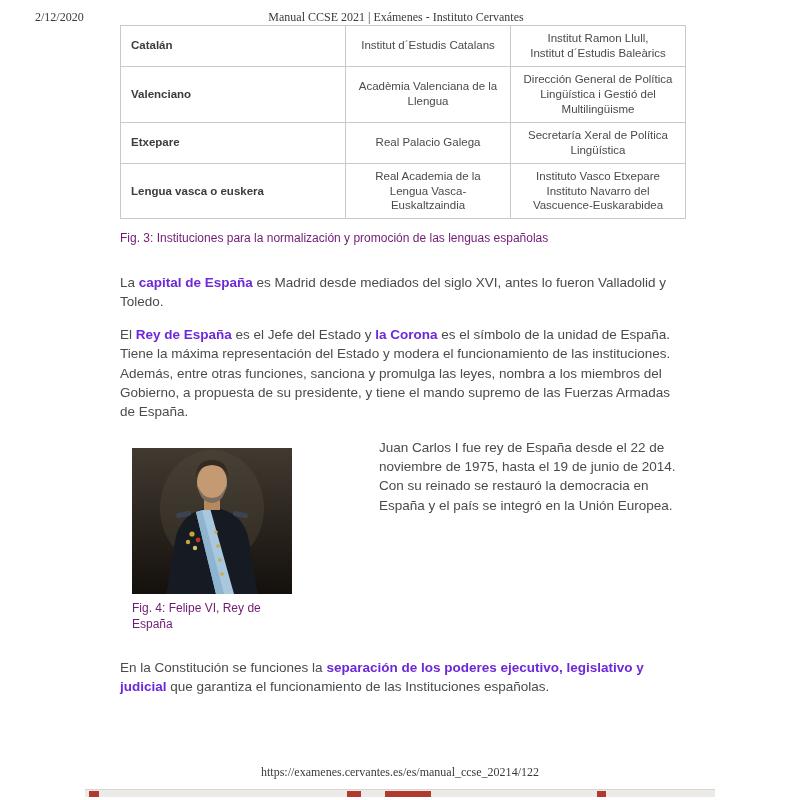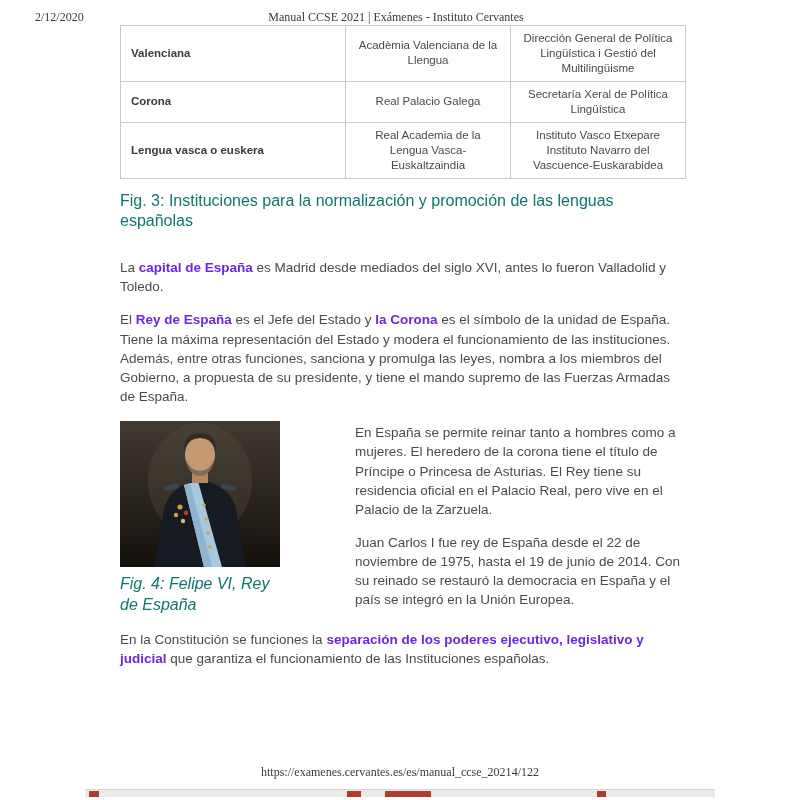--- a/index.html
+++ b/index.html
@@ -86,6 +86,12 @@
     <table class="lang-table">
       <tbody>
         <tr>
+          <td class="c1">Catalán</td>
+          <td class="c2">Institut d´Estudis Catalans</td>
+          <td class="c3">Institut Ramon Llull,
+Institut d´Estudis Baleàrics</td>
+        </tr>
+        <tr>
           <td class="c1">Valenciana</td>
           <td class="c2">Acadèmia Valenciana de la Llengua</td>
           <td class="c3">Dirección General de Política Lingüística i Gestió del Multilingüisme</td>

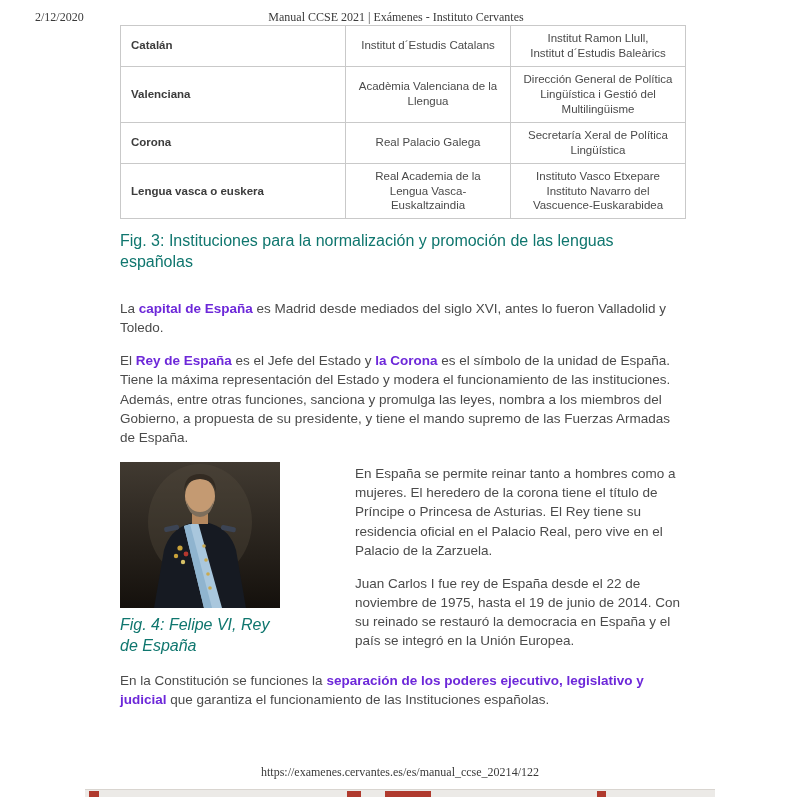--- a/index.html
+++ b/index.html
@@ -92,7 +92,7 @@
 Institut d´Estudis Baleàrics</td>
         </tr>
         <tr>
-          <td class="c1">Valenciana</td>
+          <td class="c1">Valenciano</td>
           <td class="c2">Acadèmia Valenciana de la Llengua</td>
           <td class="c3">Dirección General de Política Lingüística i Gestió del Multilingüisme</td>
         </tr>

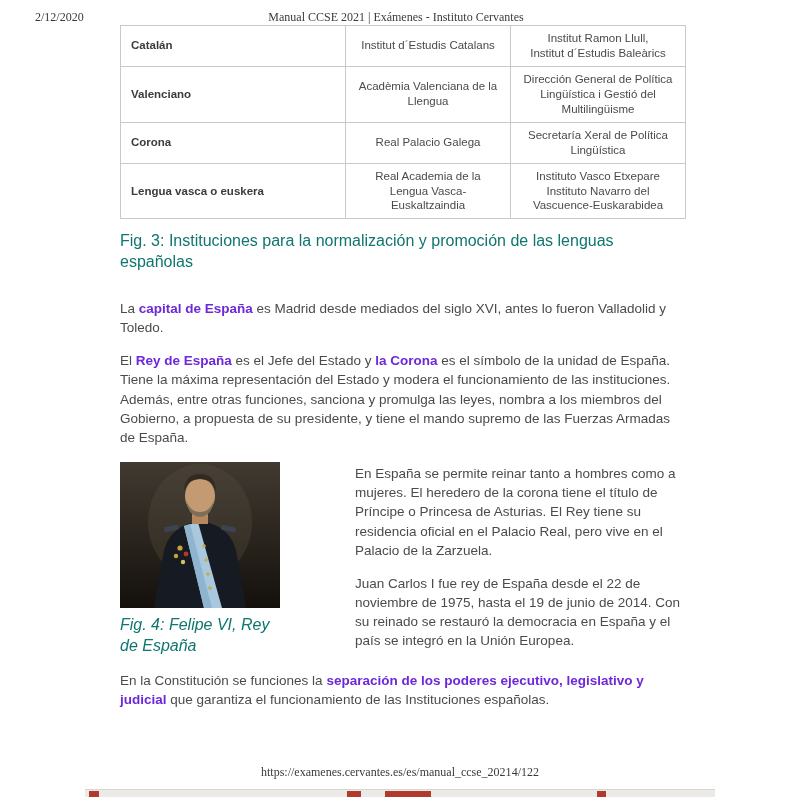--- a/index.html
+++ b/index.html
@@ -97,7 +97,7 @@
           <td class="c3">Dirección General de Política Lingüística i Gestió del Multilingüisme</td>
         </tr>
         <tr>
-          <td class="c1">Corona</td>
+          <td class="c1">Etxepare</td>
           <td class="c2">Real Palacio Galega</td>
           <td class="c3">Secretaría Xeral de Política Lingüística</td>
         </tr>

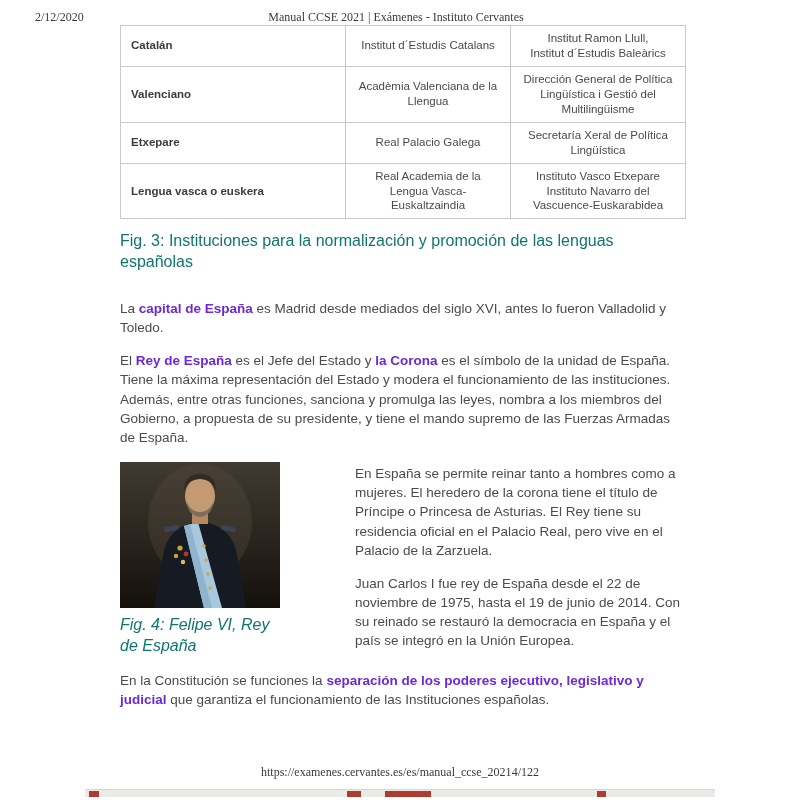--- a/index.html
+++ b/index.html
@@ -45,7 +45,7 @@
   table.lang-table td.c2 { width: 165px; }
   table.lang-table td.c3 { width: 175px; }
 
-  .fig-caption { margin: 12px 0 0; font-size: 16px; color: #0f766e; line-height: 1.3; }
+  .fig-caption { margin: 12px 0 0; font-size: 12px; color: #701a75; line-height: 1.3; }
 
   .para { margin: 14px 0 0; font-size: 13.5px; line-height: 1.42; color: #4b4b4b; }
   .para-first { margin-top: 26px; }

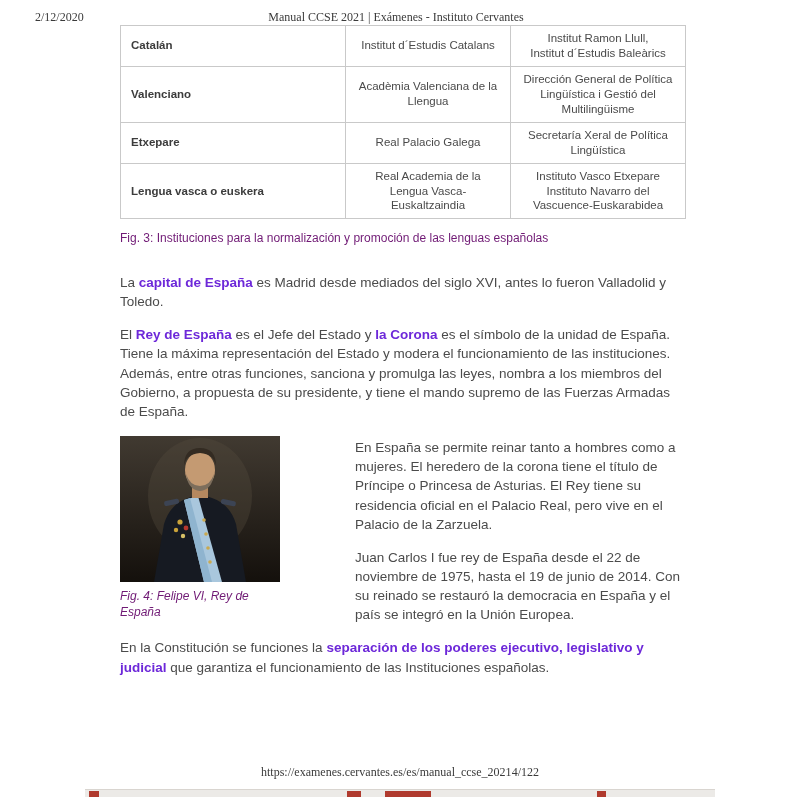--- a/index.html
+++ b/index.html
@@ -152,7 +152,6 @@
       </figure>
 
       <div class="side-col">
-        <p class="para">En España se permite reinar tanto a hombres como a mujeres. El heredero de la corona tiene el título de Príncipe o Princesa de Asturias. El Rey tiene su residencia oficial en el Palacio Real, pero vive en el Palacio de la Zarzuela.</p>
         <p class="para">Juan Carlos I fue rey de España desde el 22 de noviembre de 1975, hasta el 19 de junio de 2014. Con su reinado se restauró la democracia en España y el país se integró en la Unión Europea.</p>
       </div>
     </div>

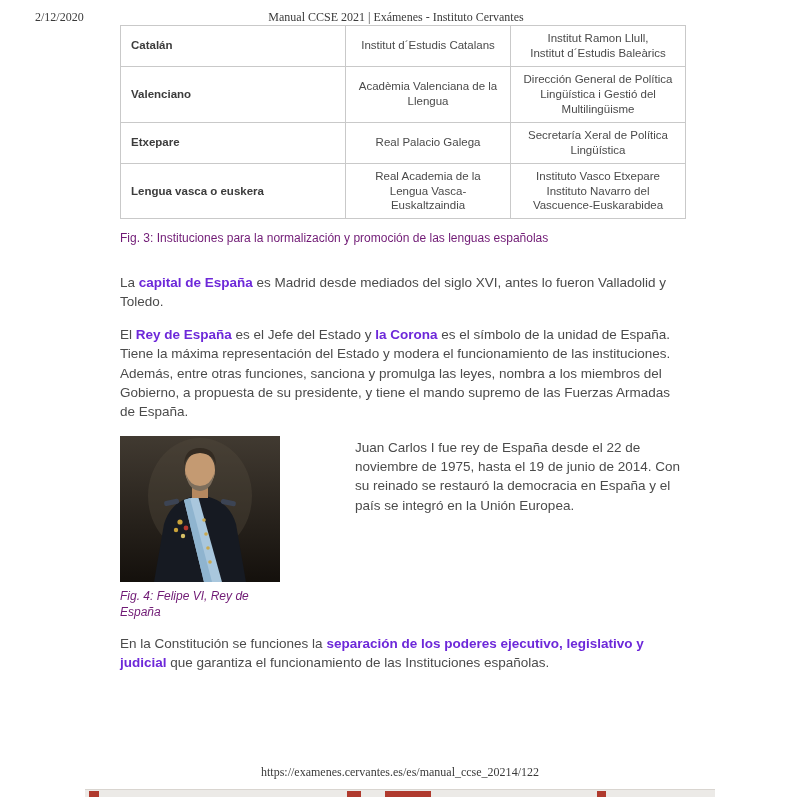--- a/index.html
+++ b/index.html
@@ -53,7 +53,7 @@
 
   
   .media-row { margin-top: 15px; display: flex; align-items: flex-start; }
-  .figure4 { margin: 0; width: 160px; flex: 0 0 160px; font-style: italic; }
+  .figure4 { margin: 12px; width: 160px; flex: 0 0 160px; }
   .portrait { width: 160px; height: 146px; overflow: hidden; }
   .portrait svg { display: block; }
   .fig4cap { margin-top: 7px; }

